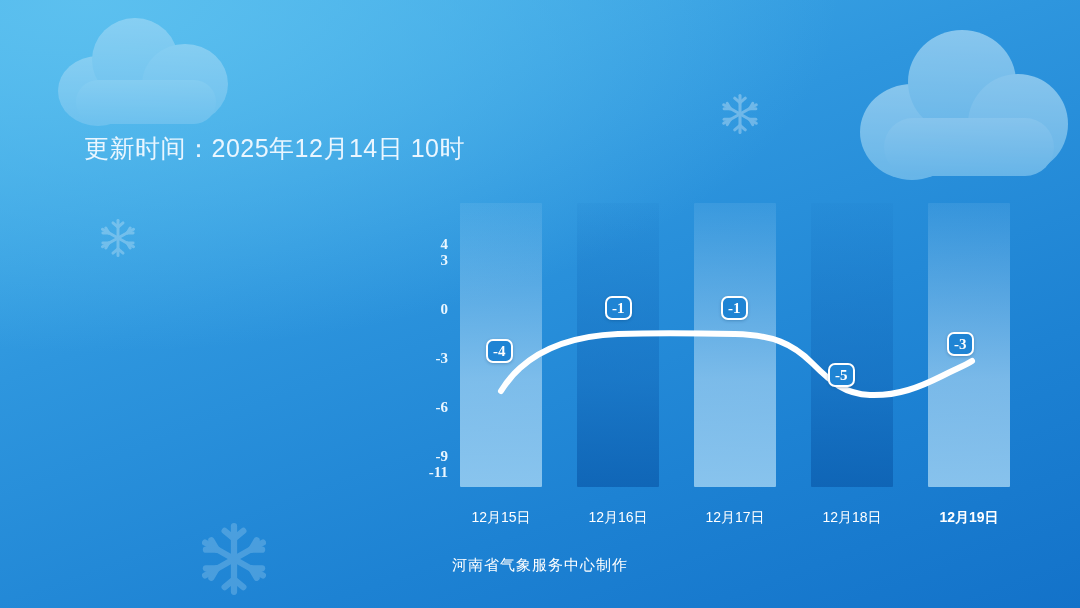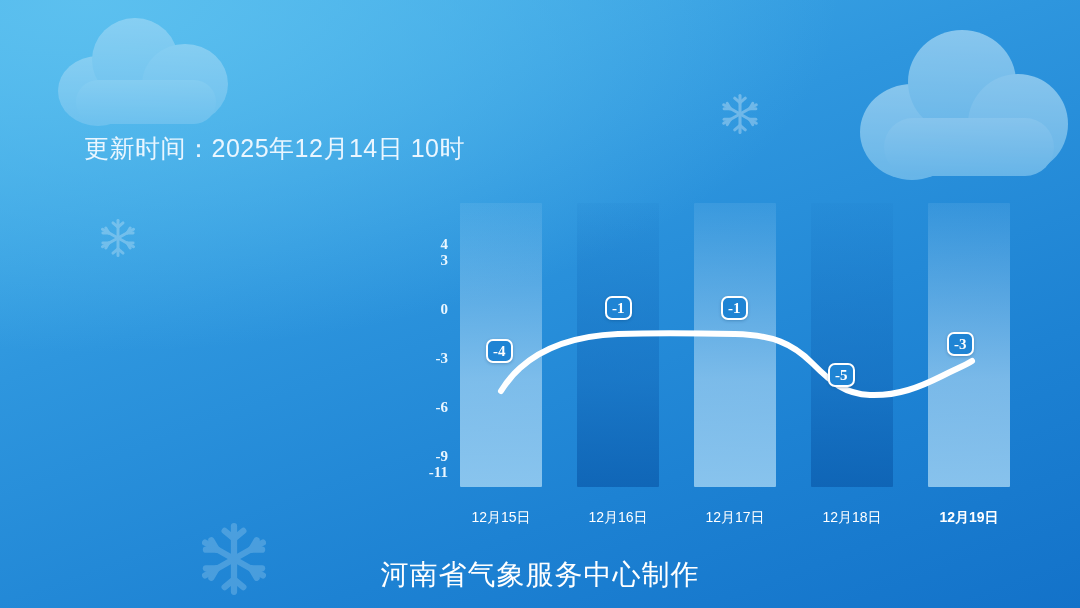--- a/index.html
+++ b/index.html
@@ -95,7 +95,7 @@
   
   #footer{
     position:absolute;left:0;top:556px;width:1080px;text-align:center;
-    font-size:28px;color:#ffffff;letter-spacing:1px;
+    font-size:15px;color:#ffffff;letter-spacing:1px;
   }
 </style>
 </head>

